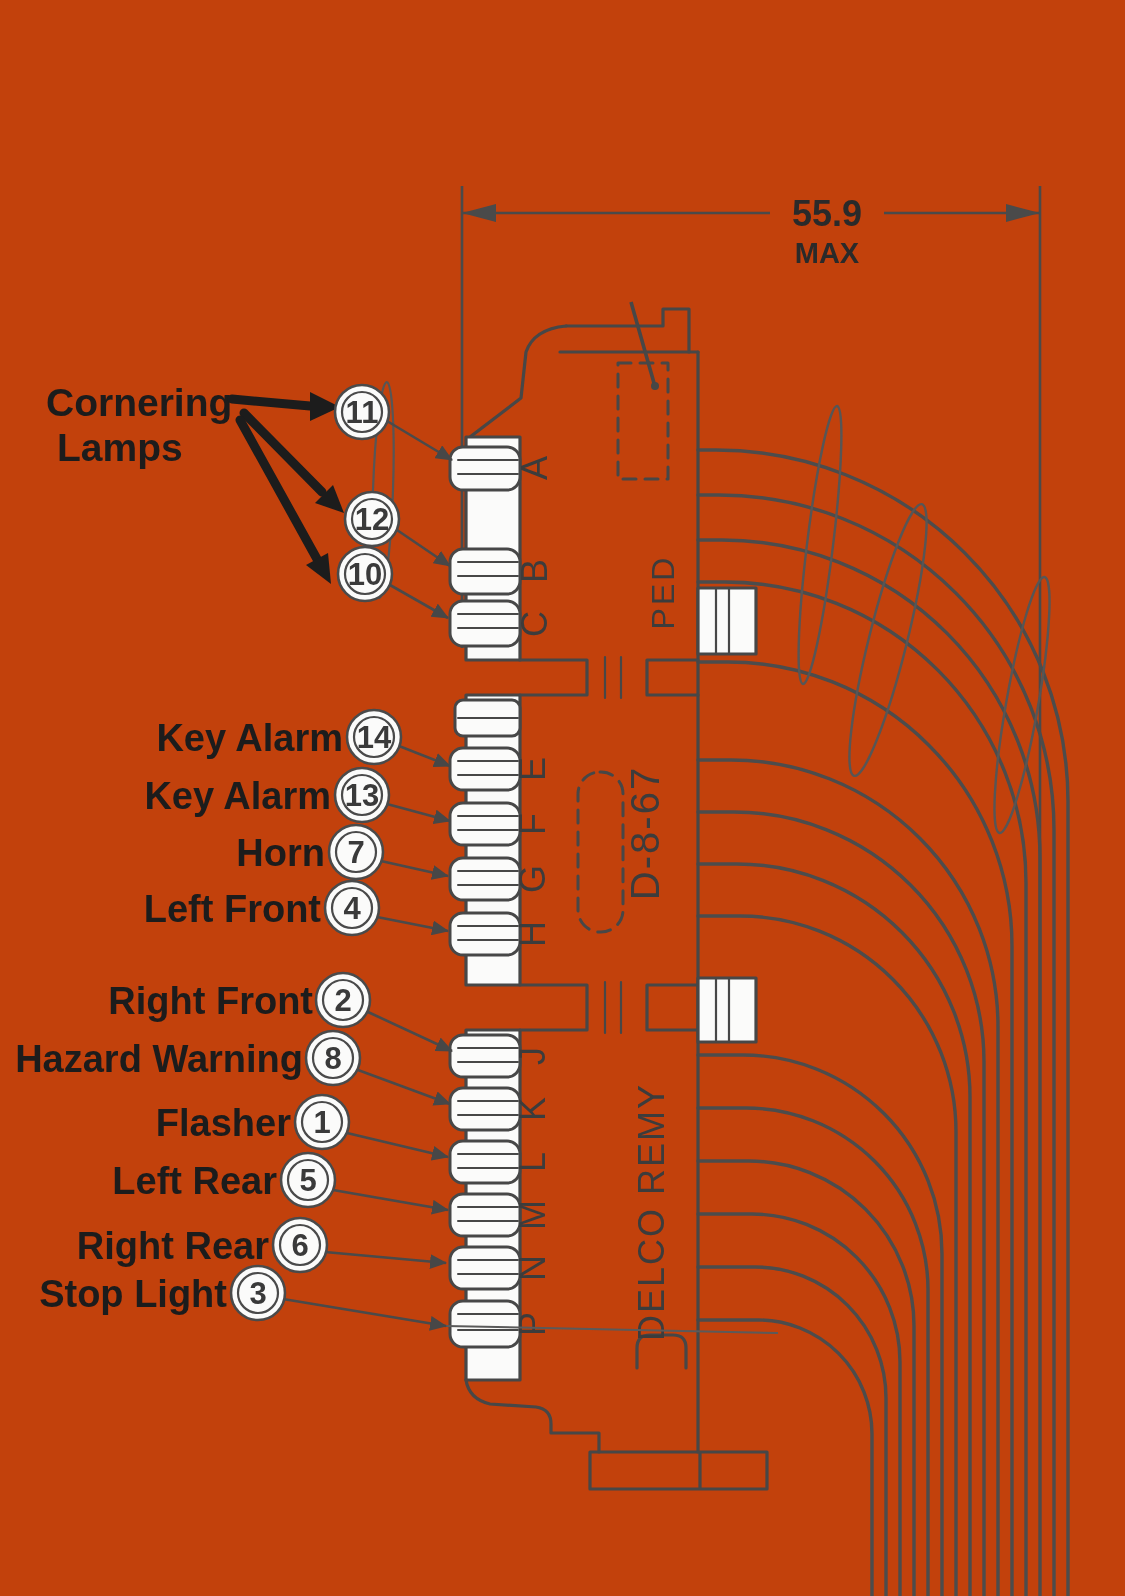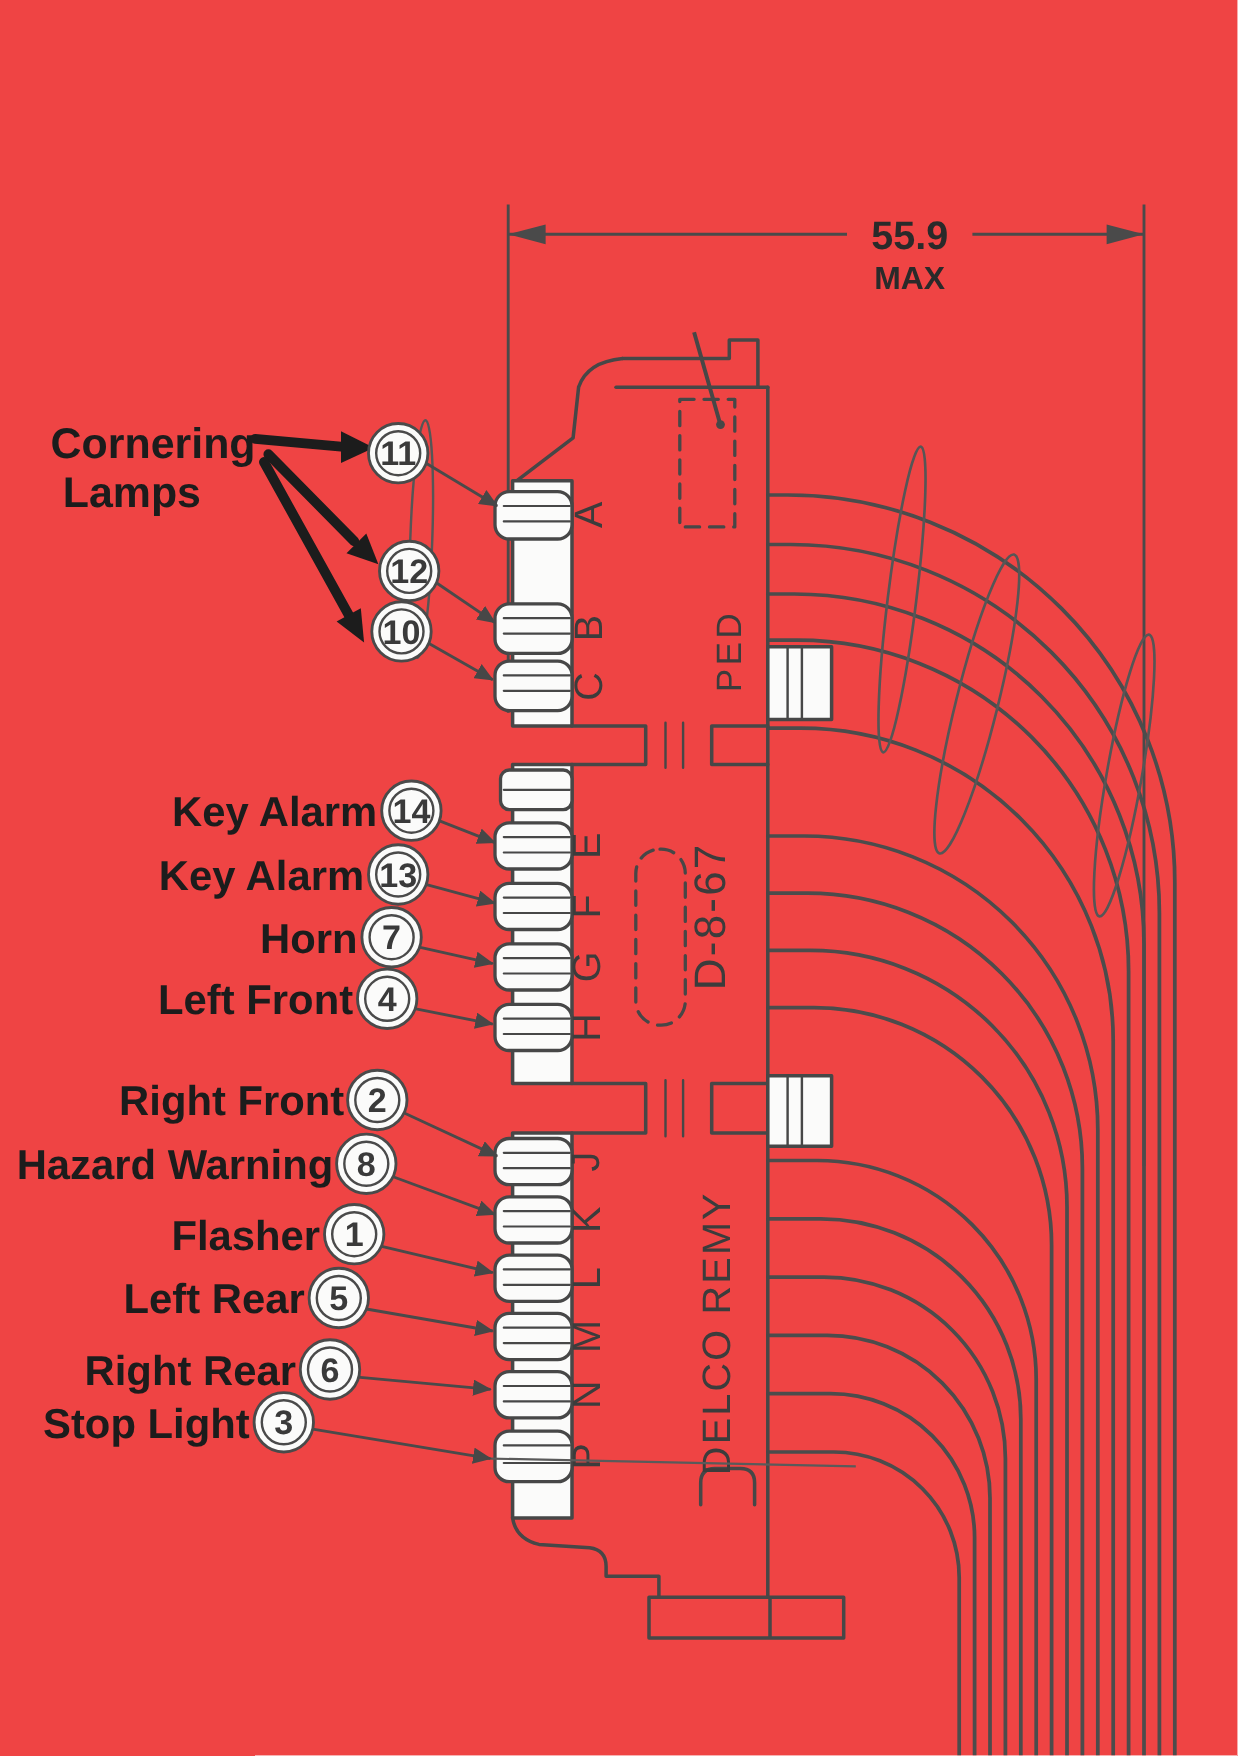--- a/index.html
+++ b/index.html
@@ -3,7 +3,7 @@
 <meta charset="utf-8">
 <style>
   html,body{margin:0;padding:0;background:#ffffff;}
-  .page{width:1125px;height:1596px;background:#ef4444;position:relative;overflow:hidden;}
+  .page{width:1125px;height:1596px;background:#c2410c;position:relative;overflow:hidden;}
   svg{display:block;}
   .lbl{font-family:"Liberation Sans",sans-serif;font-weight:700;font-size:38px;fill:#1c1c1c;}
   .lbl2{font-family:"Liberation Sans",sans-serif;font-weight:700;font-size:39px;fill:#1c1c1c;}

